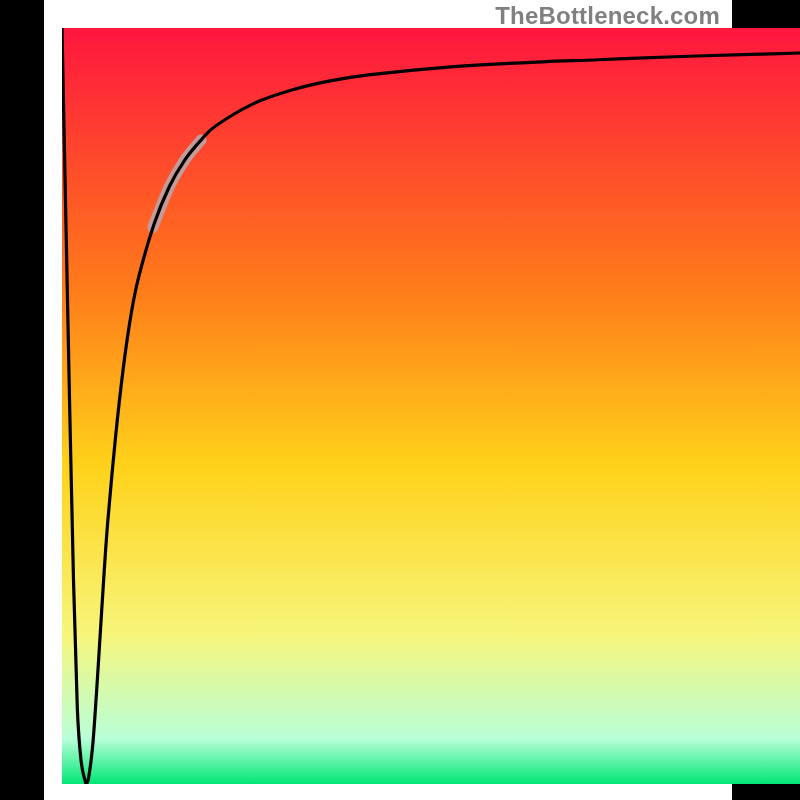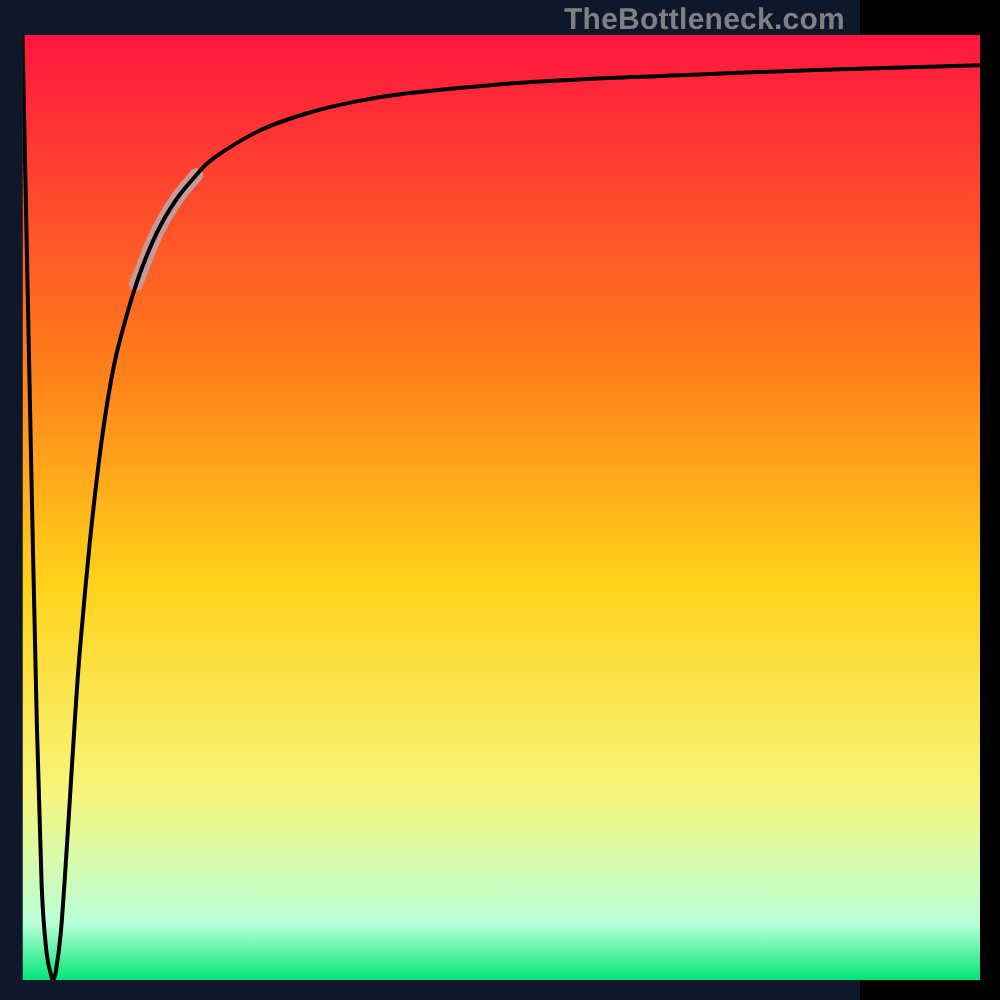--- a/index.html
+++ b/index.html
@@ -15,7 +15,8 @@
     position: relative;
     width: 688px;
     height: 800px;
-    background: #0f172a;
+    background: #ffffff;
+    margin-left: 44px;
   }
   .watermark {
     position: absolute;

